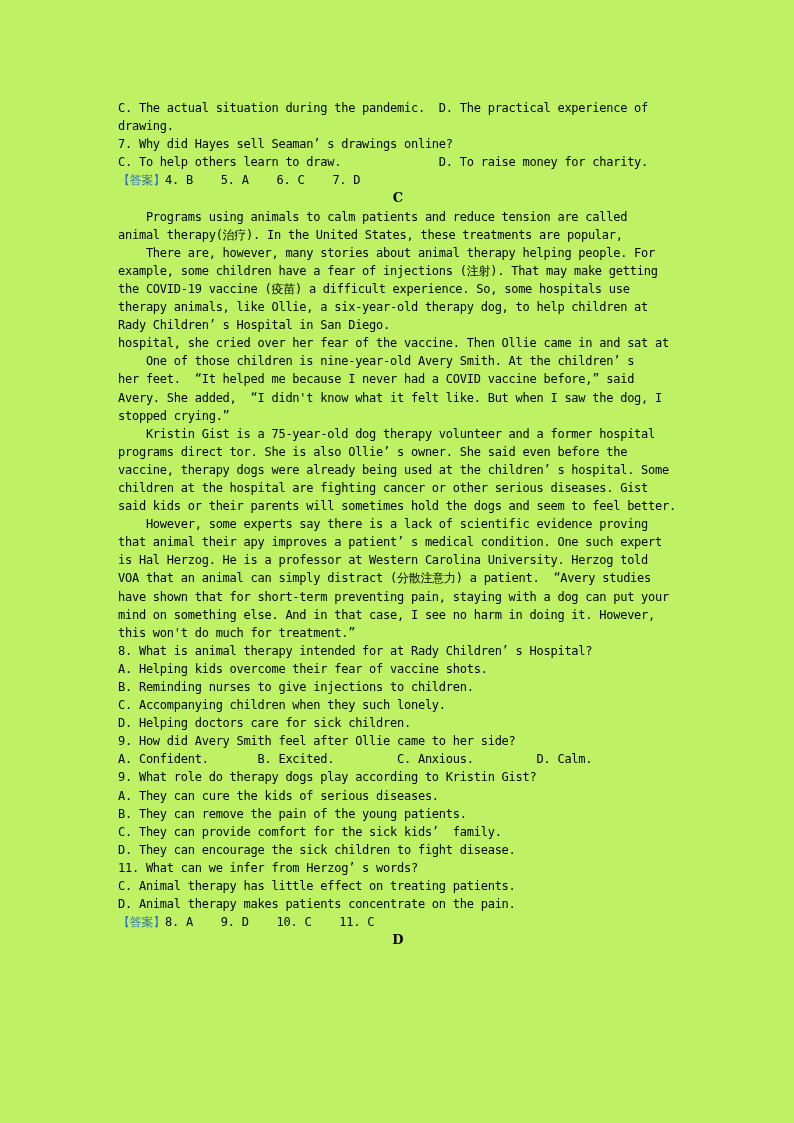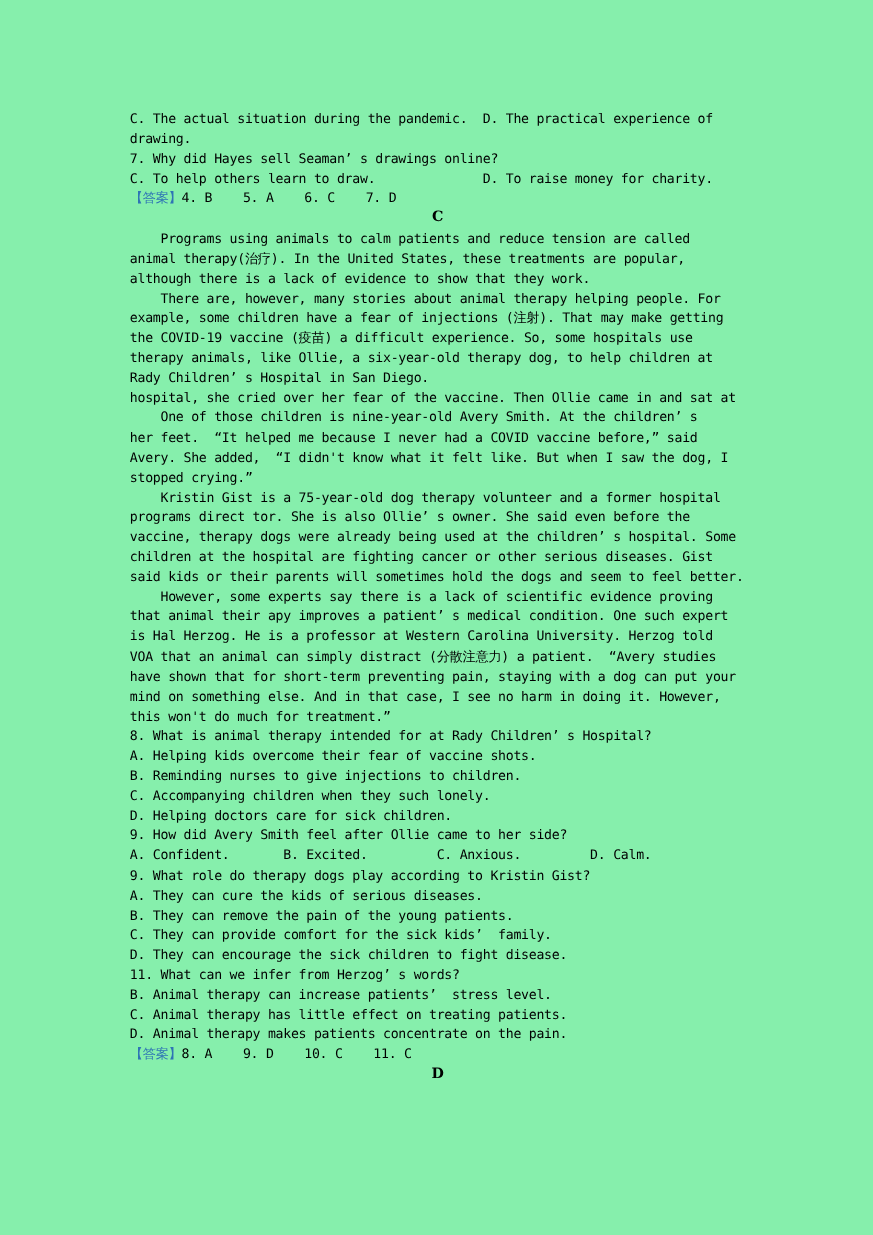--- a/index.html
+++ b/index.html
@@ -11,7 +11,7 @@
     position: relative;
     width: 794px;
     height: 1123px;
-    background: #86efac;
+    background: #bef264;
     overflow: hidden;
     font-family: "DejaVu Sans Mono", "Liberation Mono", monospace;
     font-size: 12px;

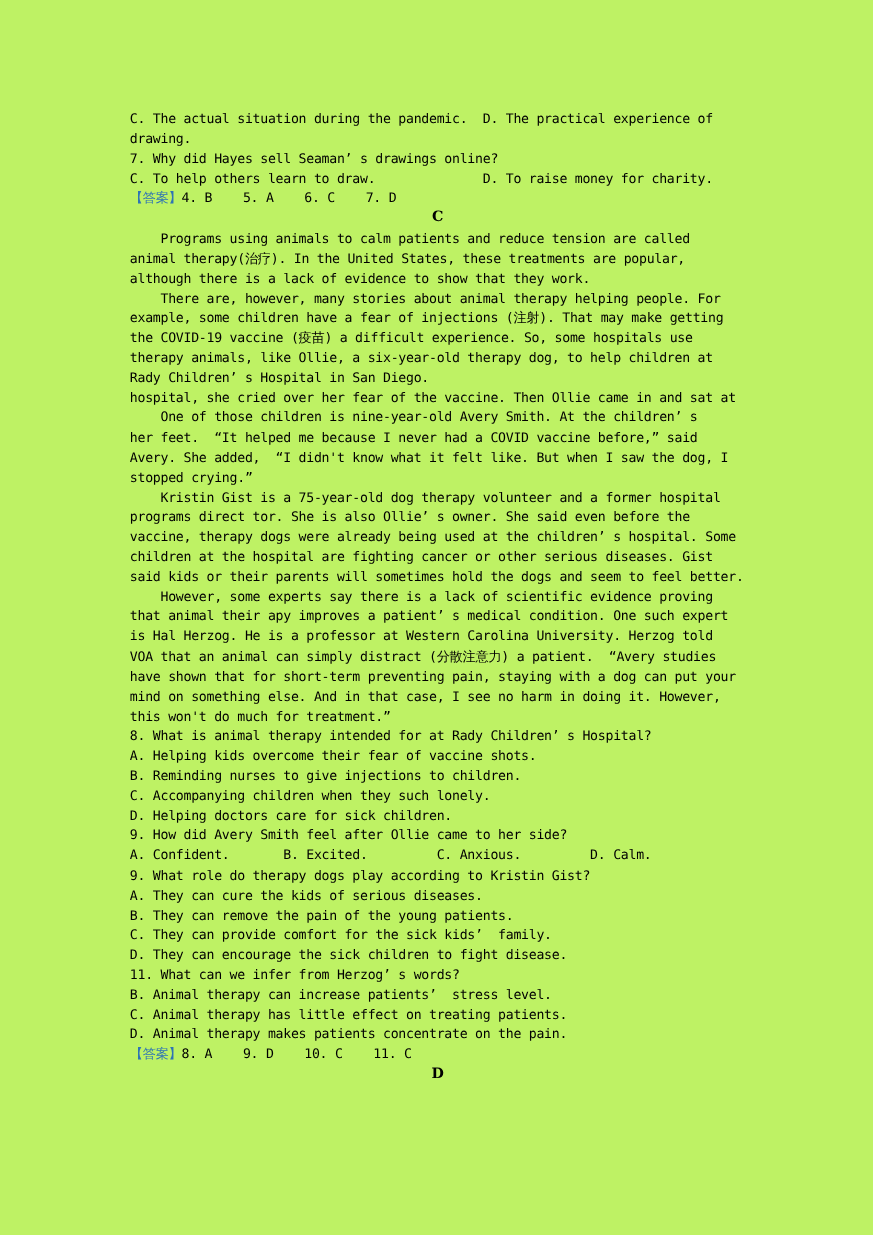--- a/index.html
+++ b/index.html
@@ -53,7 +53,6 @@
       <div class="block heading">C</div>
       <div class="block line">    Programs using animals to calm patients and reduce tension are called</div>
       <div class="block line">animal therapy(治疗). In the United States, these treatments are popular,</div>
-      <div class="block line">although there is a lack of evidence to show that they work.</div>
       <div class="block line">    There are, however, many stories about animal therapy helping people. For</div>
       <div class="block line">example, some children have a fear of injections (注射). That may make getting</div>
       <div class="block line">the COVID-19 vaccine (疫苗) a difficult experience. So, some hospitals use</div>

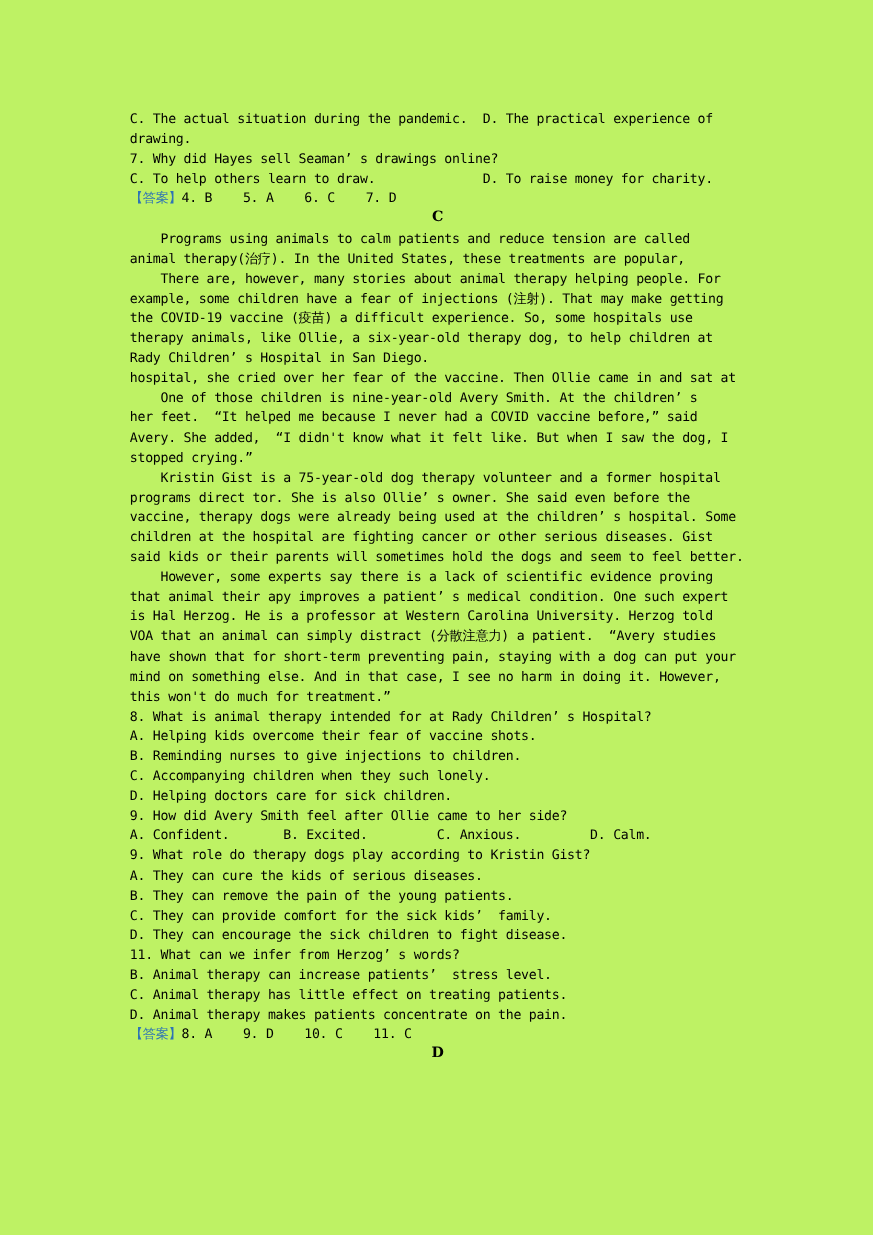--- a/index.html
+++ b/index.html
@@ -88,7 +88,6 @@
       <div class="block line">C. They can provide comfort for the sick kids’  family.</div>
       <div class="block line">D. They can encourage the sick children to fight disease.</div>
       <div class="block line">11. What can we infer from Herzog’ s words?</div>
-      <div class="block line">B. Animal therapy can increase patients’  stress level.</div>
       <div class="block line">C. Animal therapy has little effect on treating patients.</div>
       <div class="block line">D. Animal therapy makes patients concentrate on the pain.</div>
       <div class="block answer"><span class="answer-marker" style="color: rgb(46, 116, 181);">【答案】</span><span>8. A    9. D    10. C    11. C</span></div>

